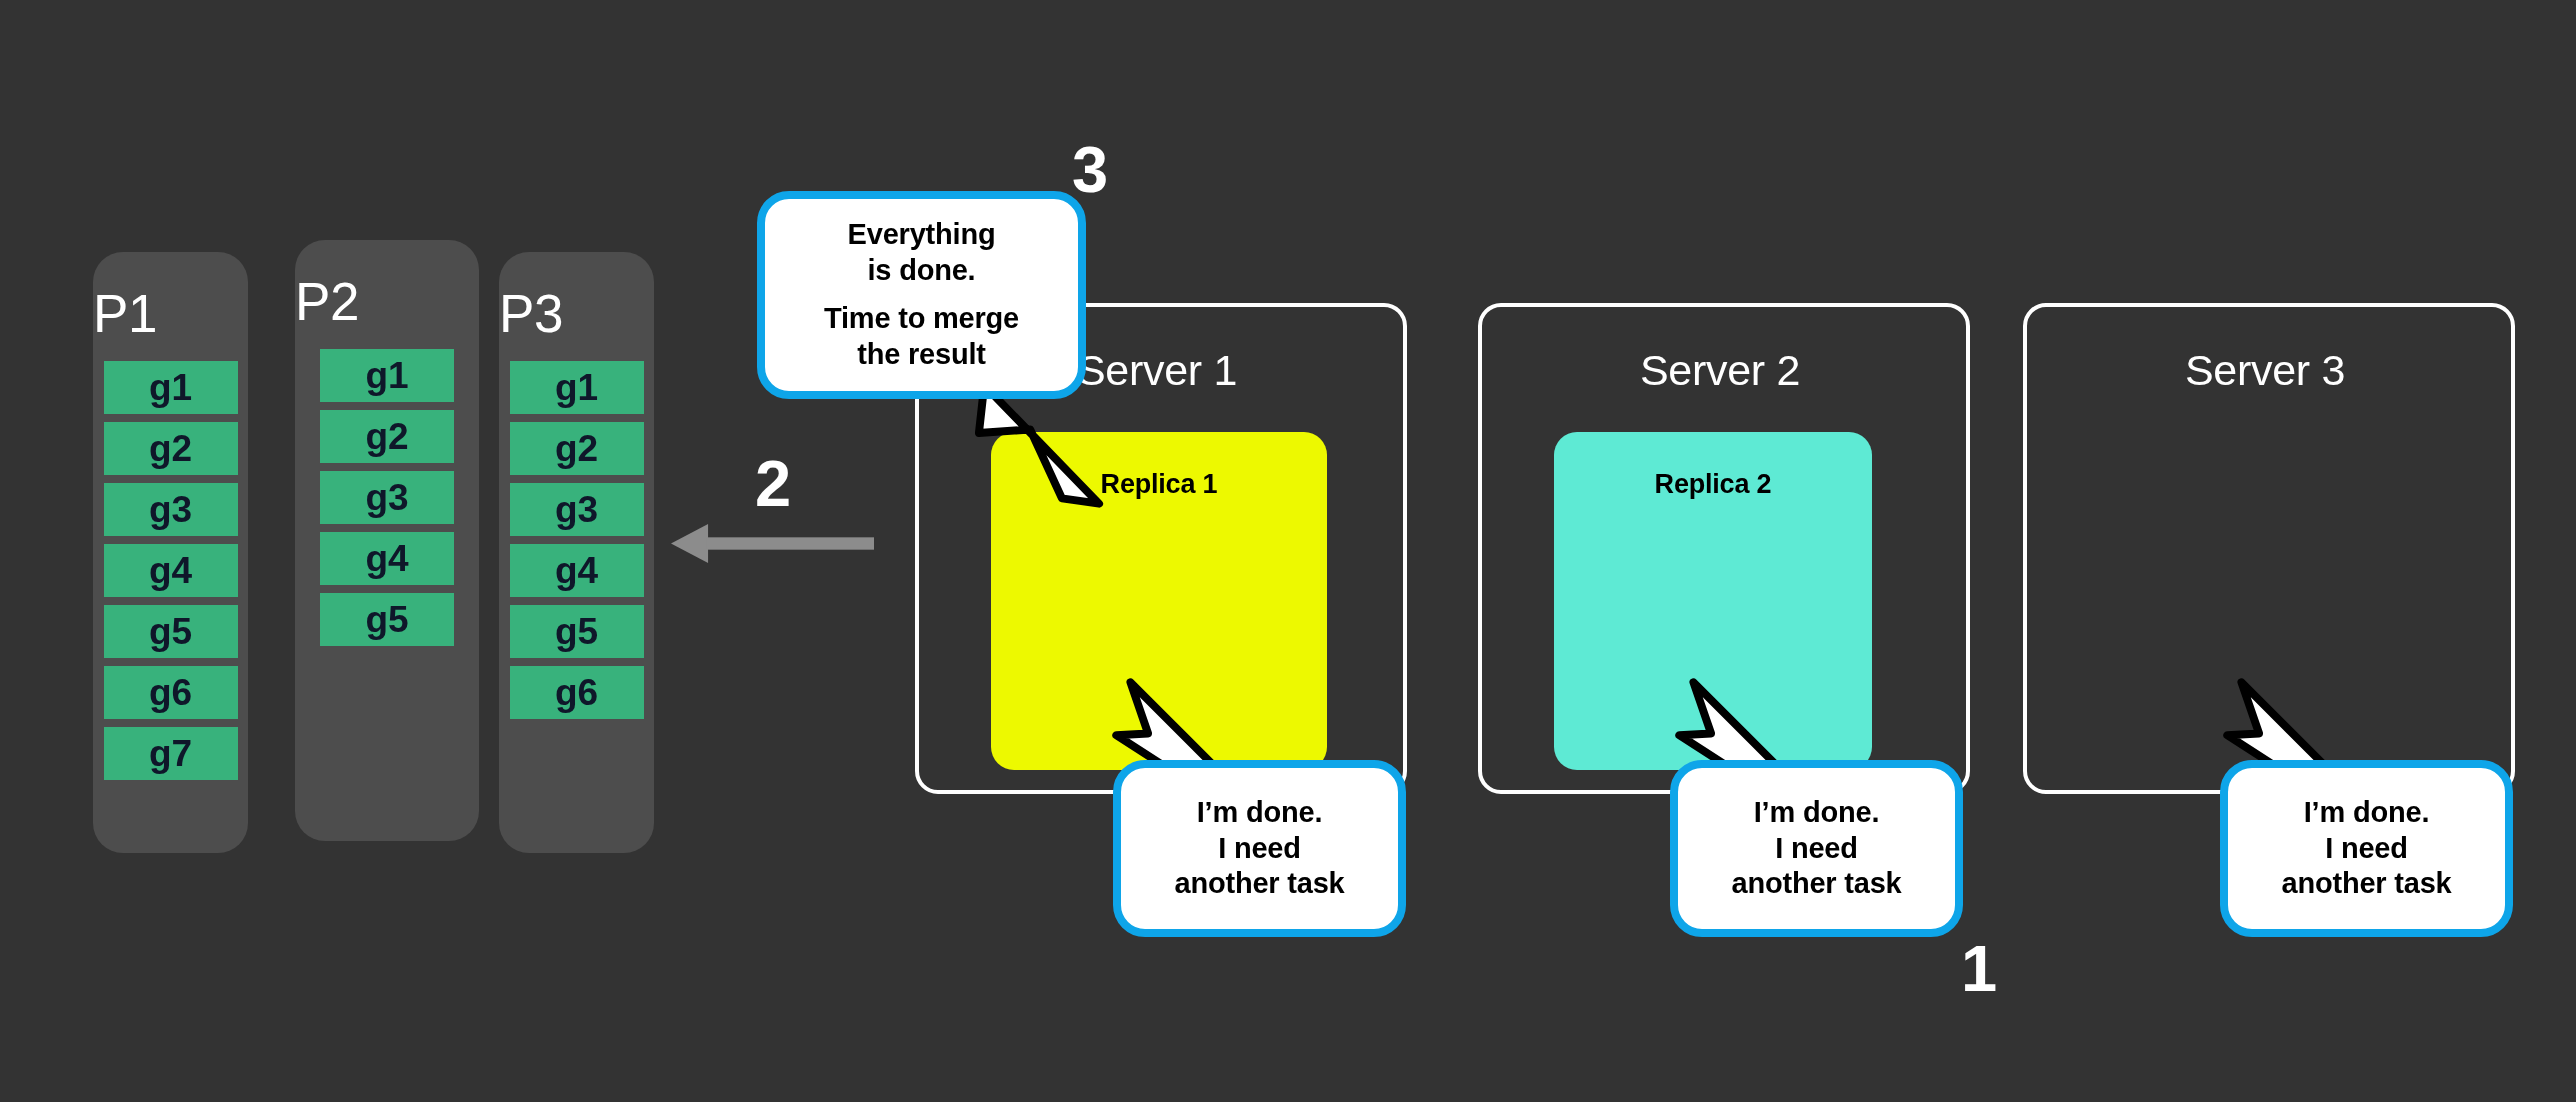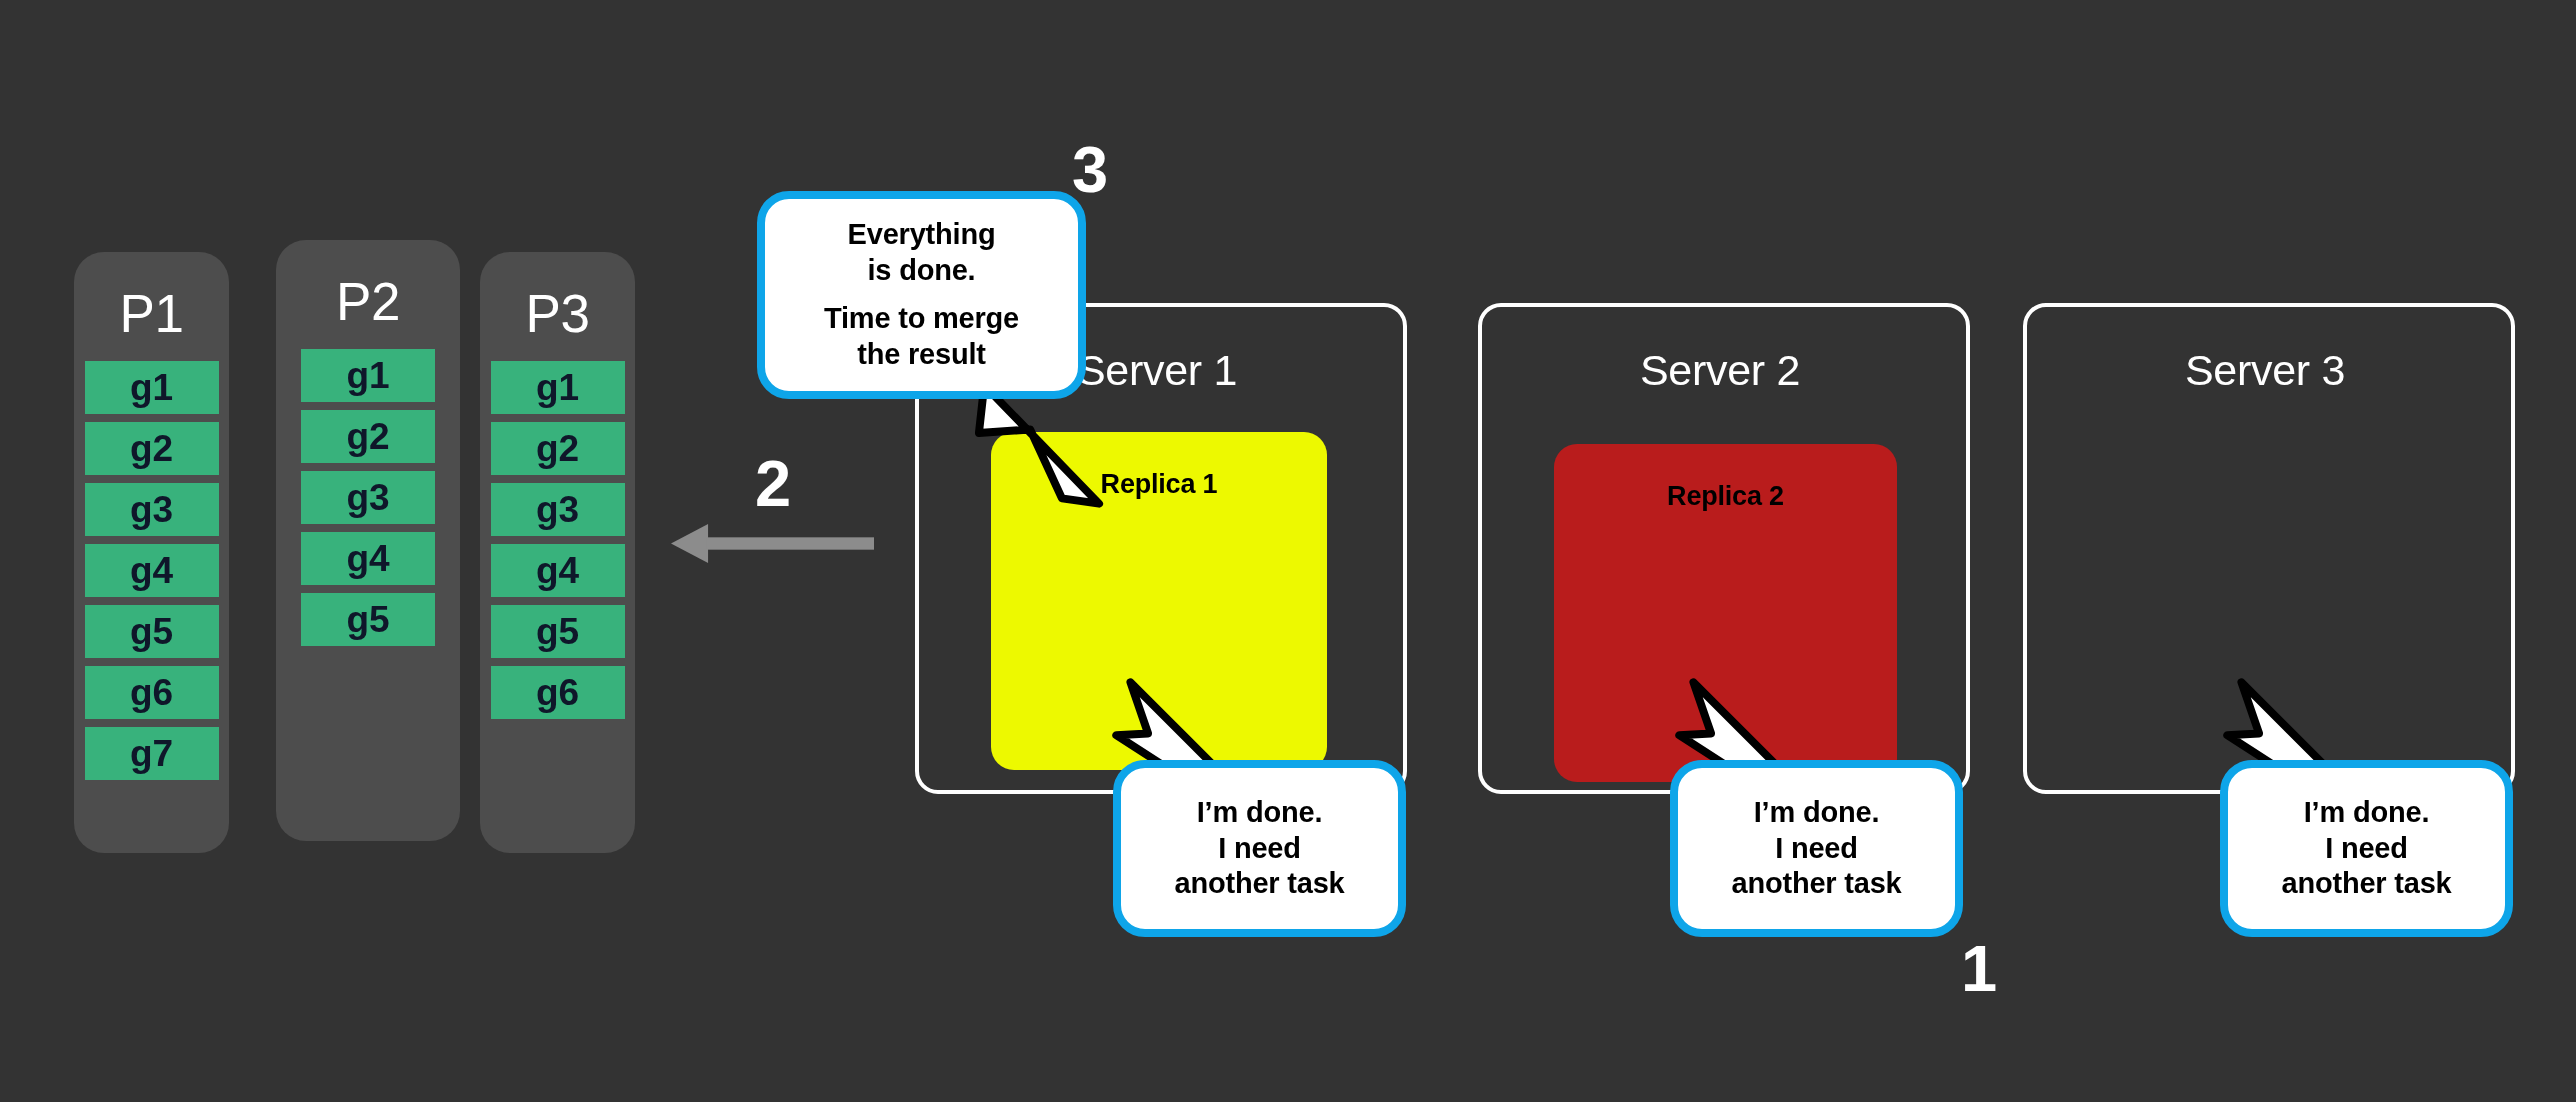--- a/index.html
+++ b/index.html
@@ -24,7 +24,7 @@
     box-sizing: border-box;
     display: flex;
     flex-direction: column;
-    align-items: center;
+    margin-left: 19px;
   }
   .partition-title {
     color: #ffffff;

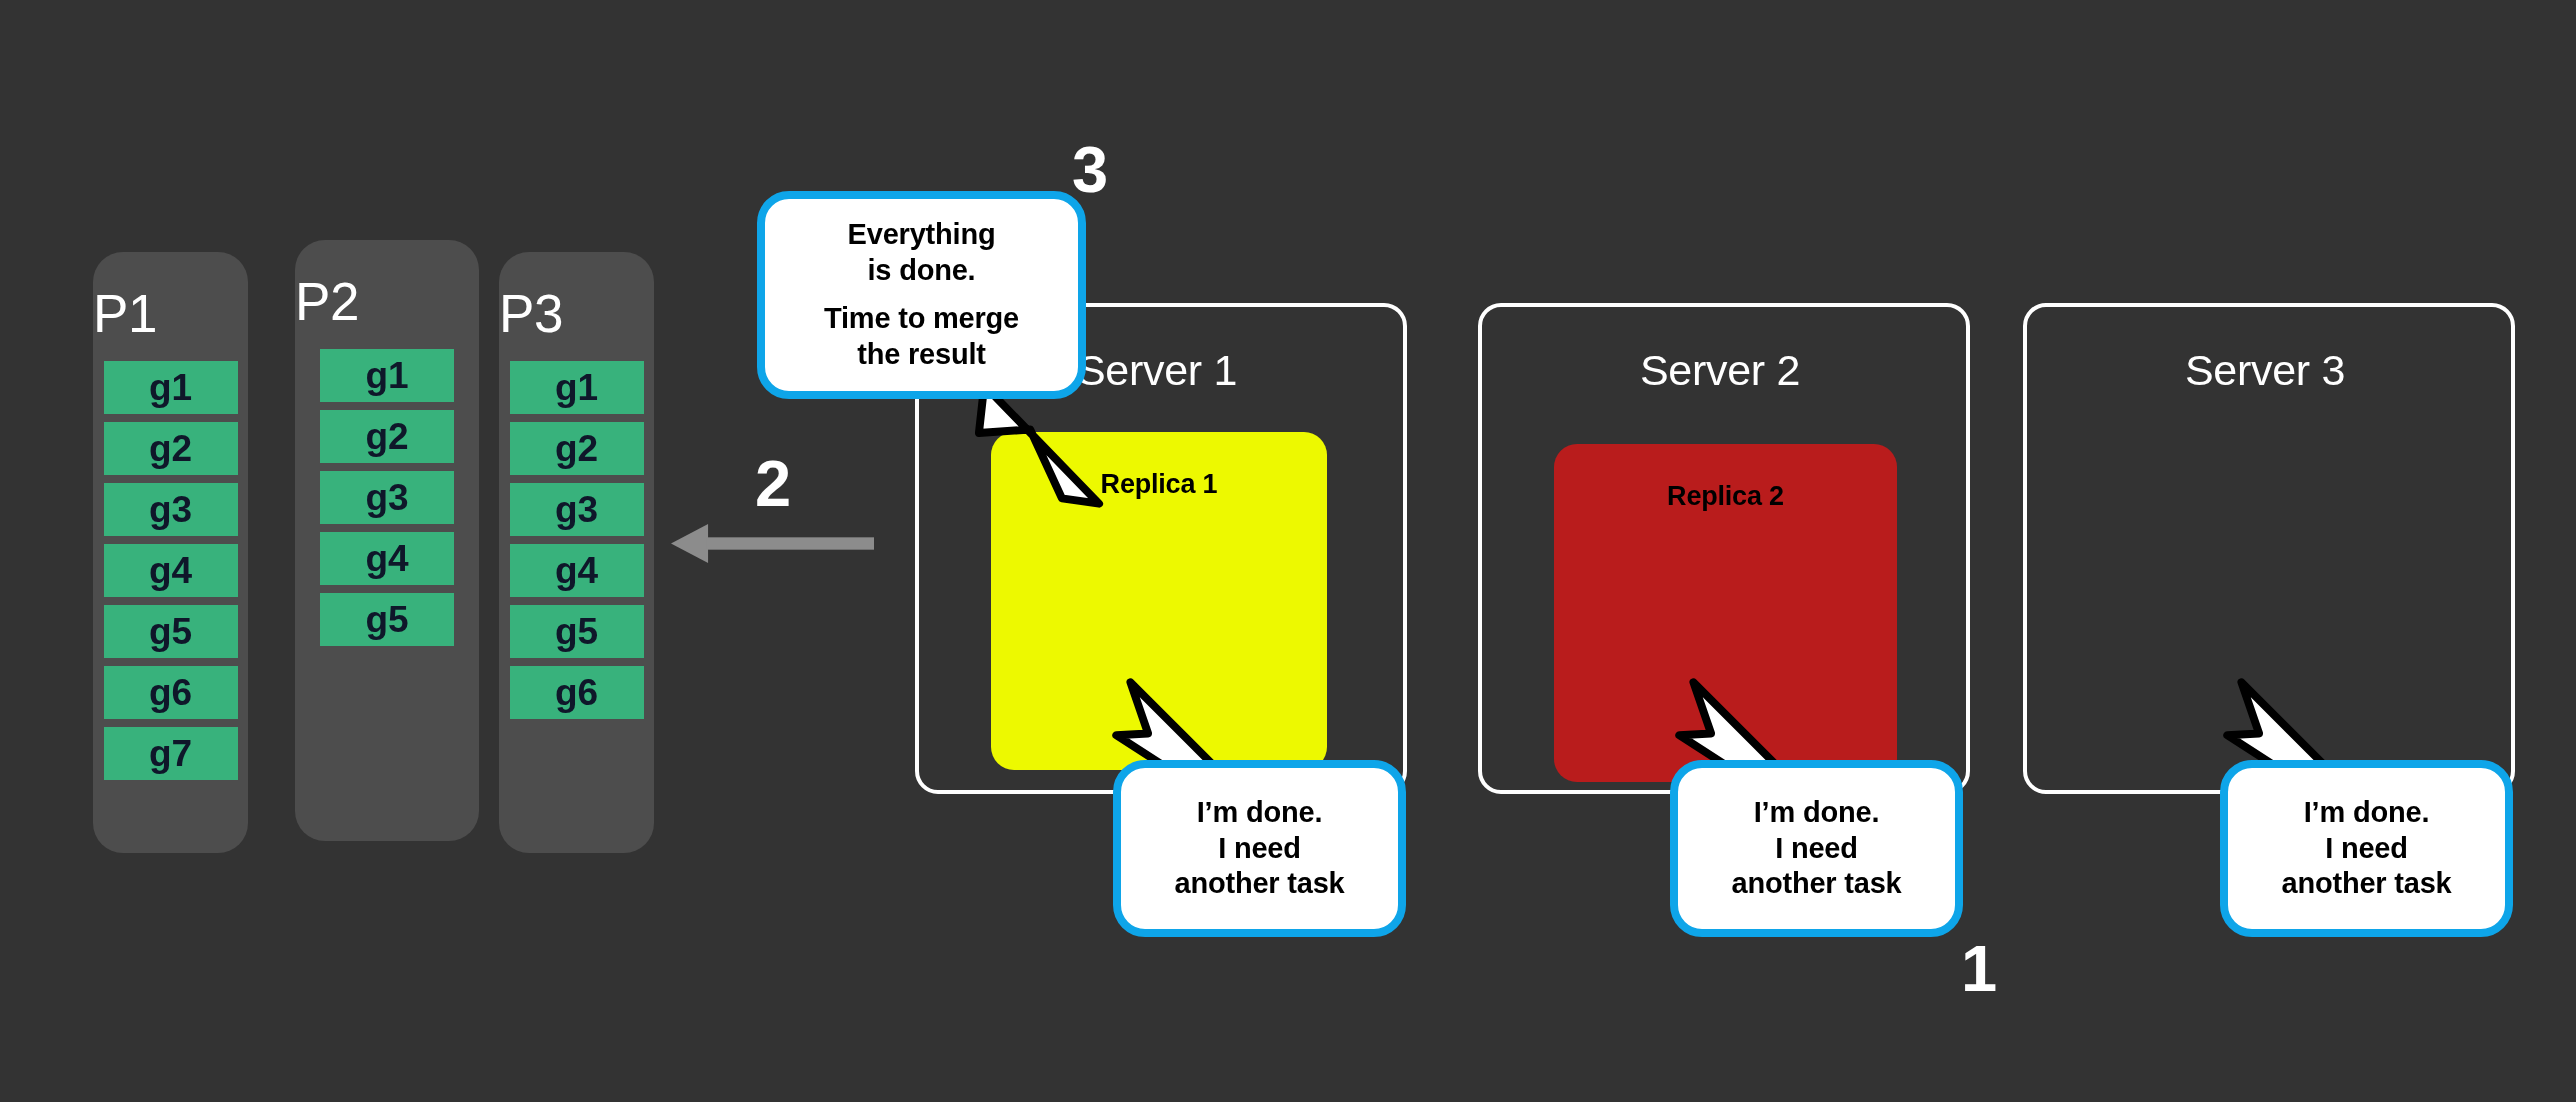--- a/index.html
+++ b/index.html
@@ -206,7 +206,7 @@
   <div class="server" style="left:1478px; top:303px; width:492px; height:491px;">
     <div class="server-title">Server 2</div>
   </div>
-  <div class="replica" style="left:1554px; top:432px; width:343px; height:338px; background:#b91c1c;margin-top:12px;">
+  <div class="replica" style="left:1554px; top:432px; width:318px; height:338px; background:#5eead4;">
     <div class="replica-label">Replica 2</div>
   </div>
 

